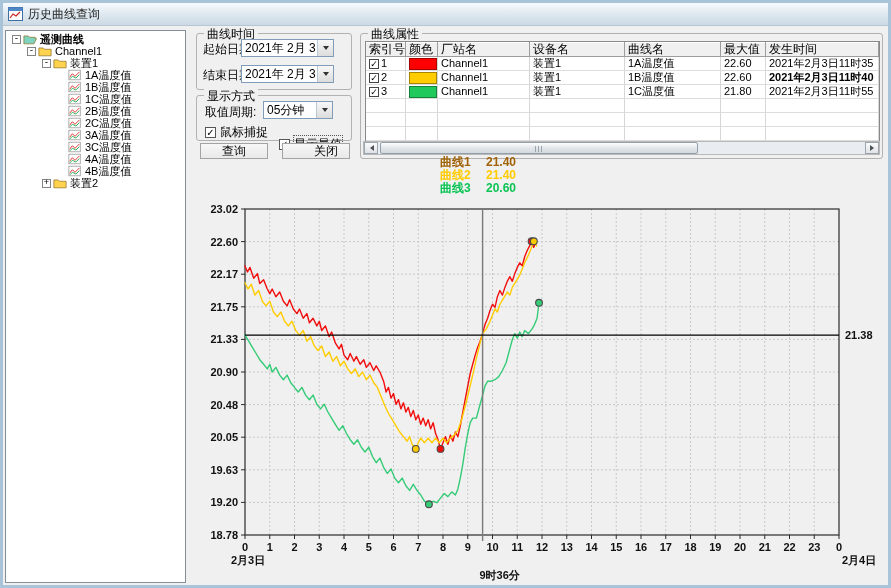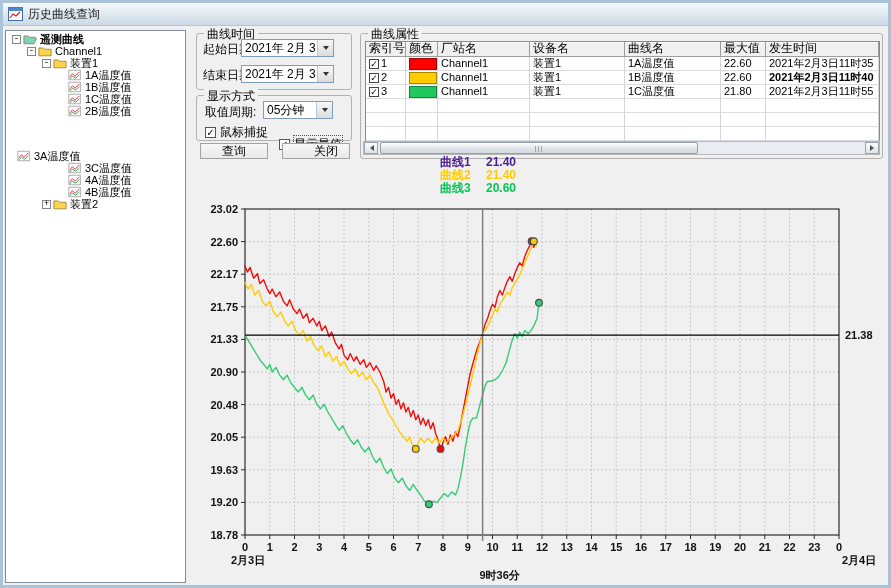--- a/index.html
+++ b/index.html
@@ -55,7 +55,7 @@
   .thead{display:flex;height:15px;background:#f0f0f0;}
   .th{box-sizing:border-box;border-right:1px solid #9d9d9d;border-bottom:1px solid #9d9d9d;
     box-shadow:inset 0 1px 0 #fff;padding-left:3px;font-size:12px;line-height:14px;
-    white-space:nowrap;overflow:hidden;cursor:default;font-family:Liberation Mono, monospace;}
+    white-space:nowrap;overflow:hidden;cursor:default;}
   .trow{display:flex;height:14px;}
   .td{box-sizing:border-box;border-right:1px solid #d6d6d6;border-bottom:1px solid #dcdcdc;
     padding-left:3px;font-size:11px;line-height:13px;white-space:nowrap;overflow:hidden;display:flex;align-items:center;}

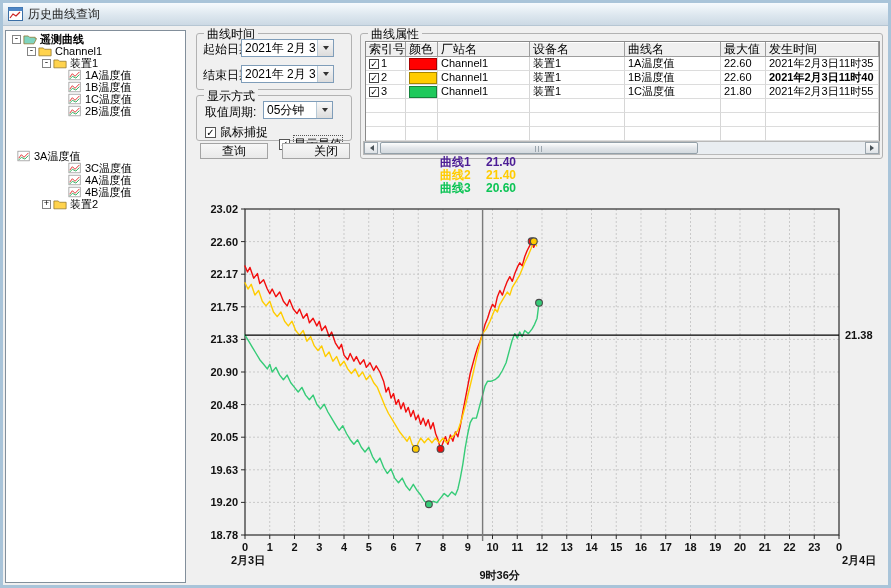--- a/index.html
+++ b/index.html
@@ -165,6 +165,15 @@
           <polyline points="2,11 5,8 9,10 13,6" fill="none" stroke="#2fae5d" stroke-width="1.1"></polyline>
         </svg>
         <span class="tree-label">2B温度值</span>
+      </div>
+      <div class="tree-row" style="padding-left: 51px;">
+        <span class="exp-sp"></span>
+        <svg viewBox="0 0 16 13" class="tree-ic">
+          <rect x="1" y="1" width="13" height="11" fill="#fff" stroke="#8c8c8c" stroke-width="0.8"></rect>
+          <polyline points="2,9 5,5 8,8 13,3" fill="none" stroke="#e03030" stroke-width="1.1"></polyline>
+          <polyline points="2,11 5,8 9,10 13,6" fill="none" stroke="#2fae5d" stroke-width="1.1"></polyline>
+        </svg>
+        <span class="tree-label">2C温度值</span>
       </div>
       <div class="tree-row" style=" margin-top: 33px;">
         <span class="exp-sp"></span>

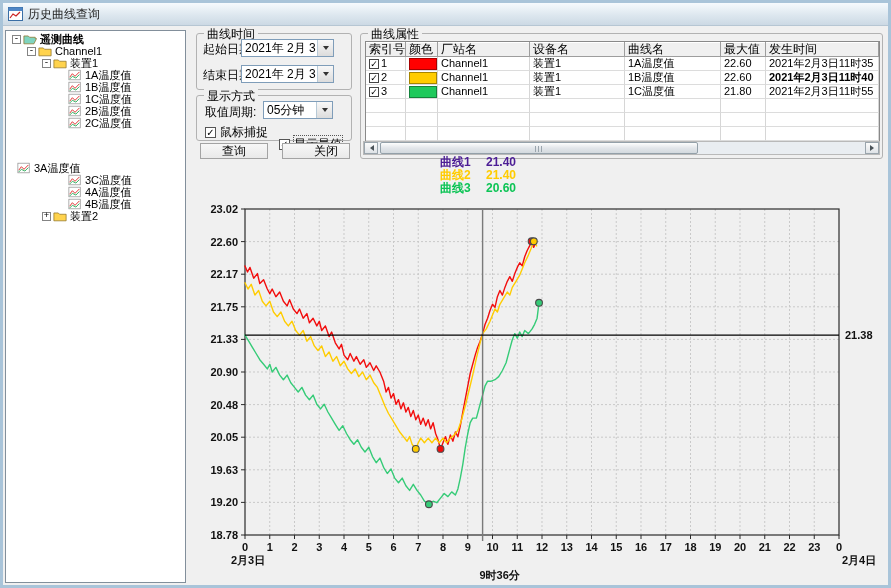--- a/index.html
+++ b/index.html
@@ -175,7 +175,7 @@
         </svg>
         <span class="tree-label">2C温度值</span>
       </div>
-      <div class="tree-row" style=" margin-top: 33px;">
+      <div class="tree-row" style="padding-left: 51px;">
         <span class="exp-sp"></span>
         <svg viewBox="0 0 16 13" class="tree-ic">
           <rect x="1" y="1" width="13" height="11" fill="#fff" stroke="#8c8c8c" stroke-width="0.8"></rect>

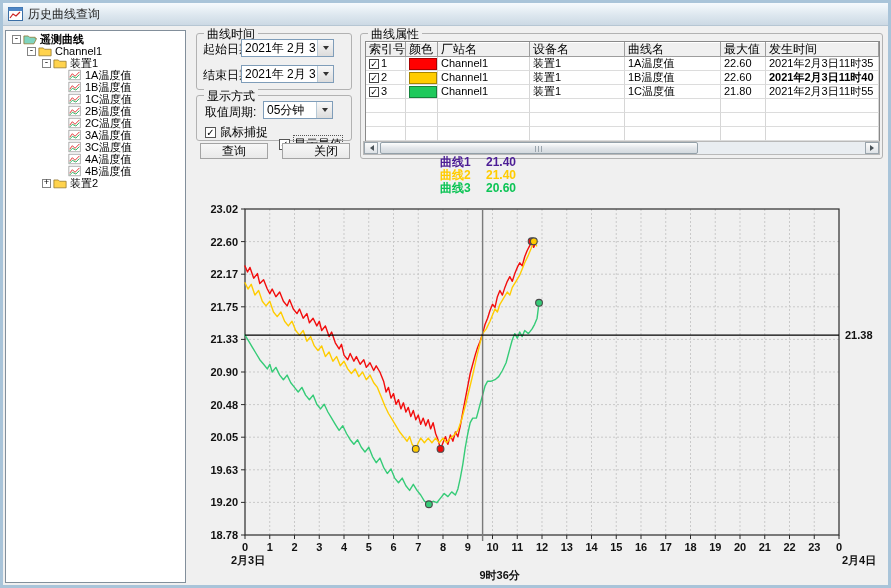--- a/index.html
+++ b/index.html
@@ -347,7 +347,7 @@
   </div>
 
   <div class="legend" id="legend">
-      <div class="lg-row" style="color: #4c1d95;">
+      <div class="lg-row" style="color: #a16207;">
         <span class="lg-name">曲线1</span>
         <span class="lg-val">21.40</span>
       </div>

